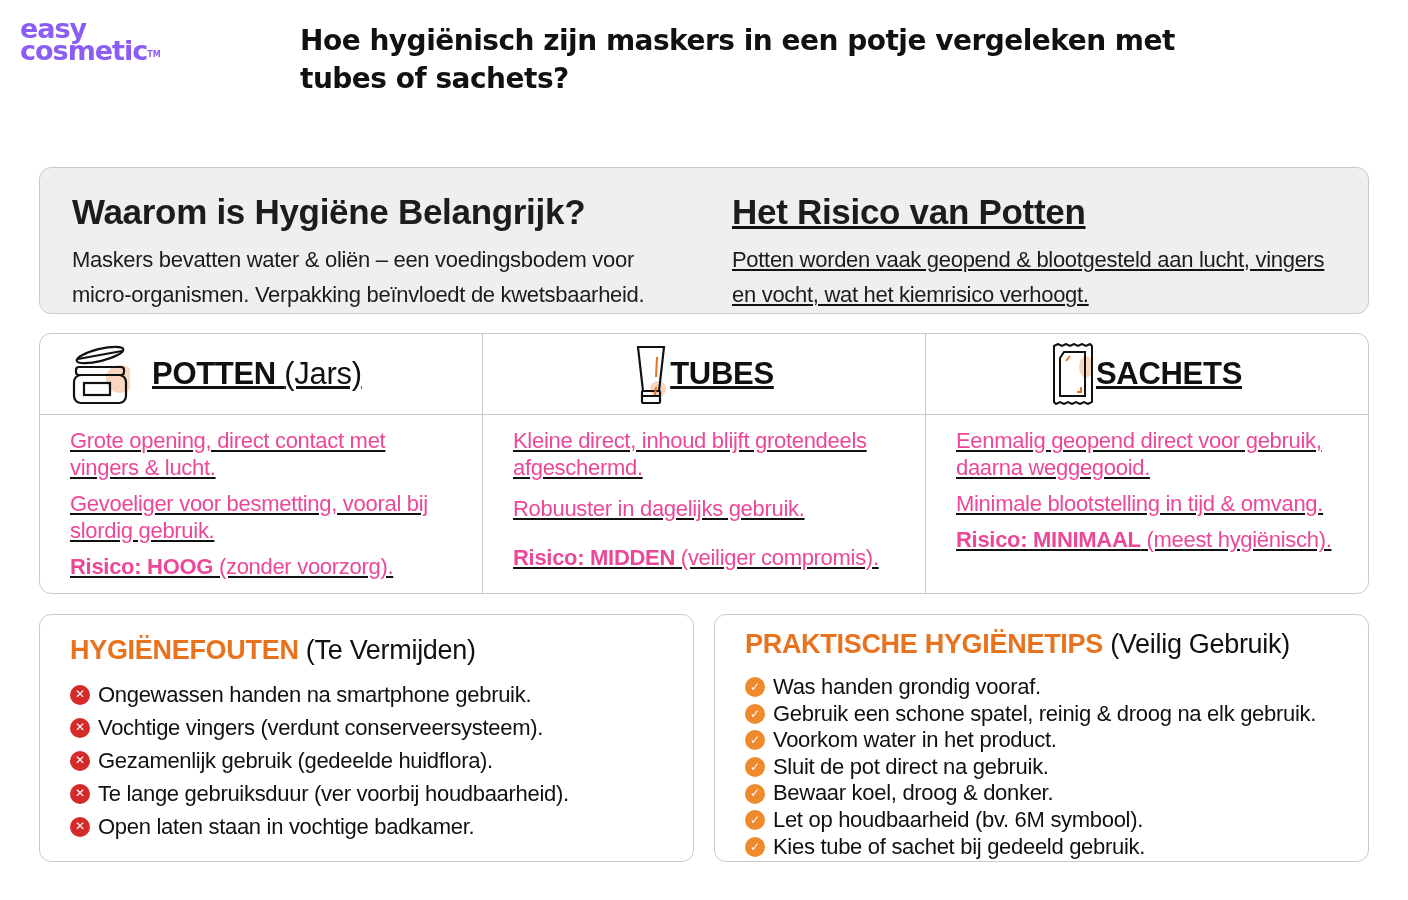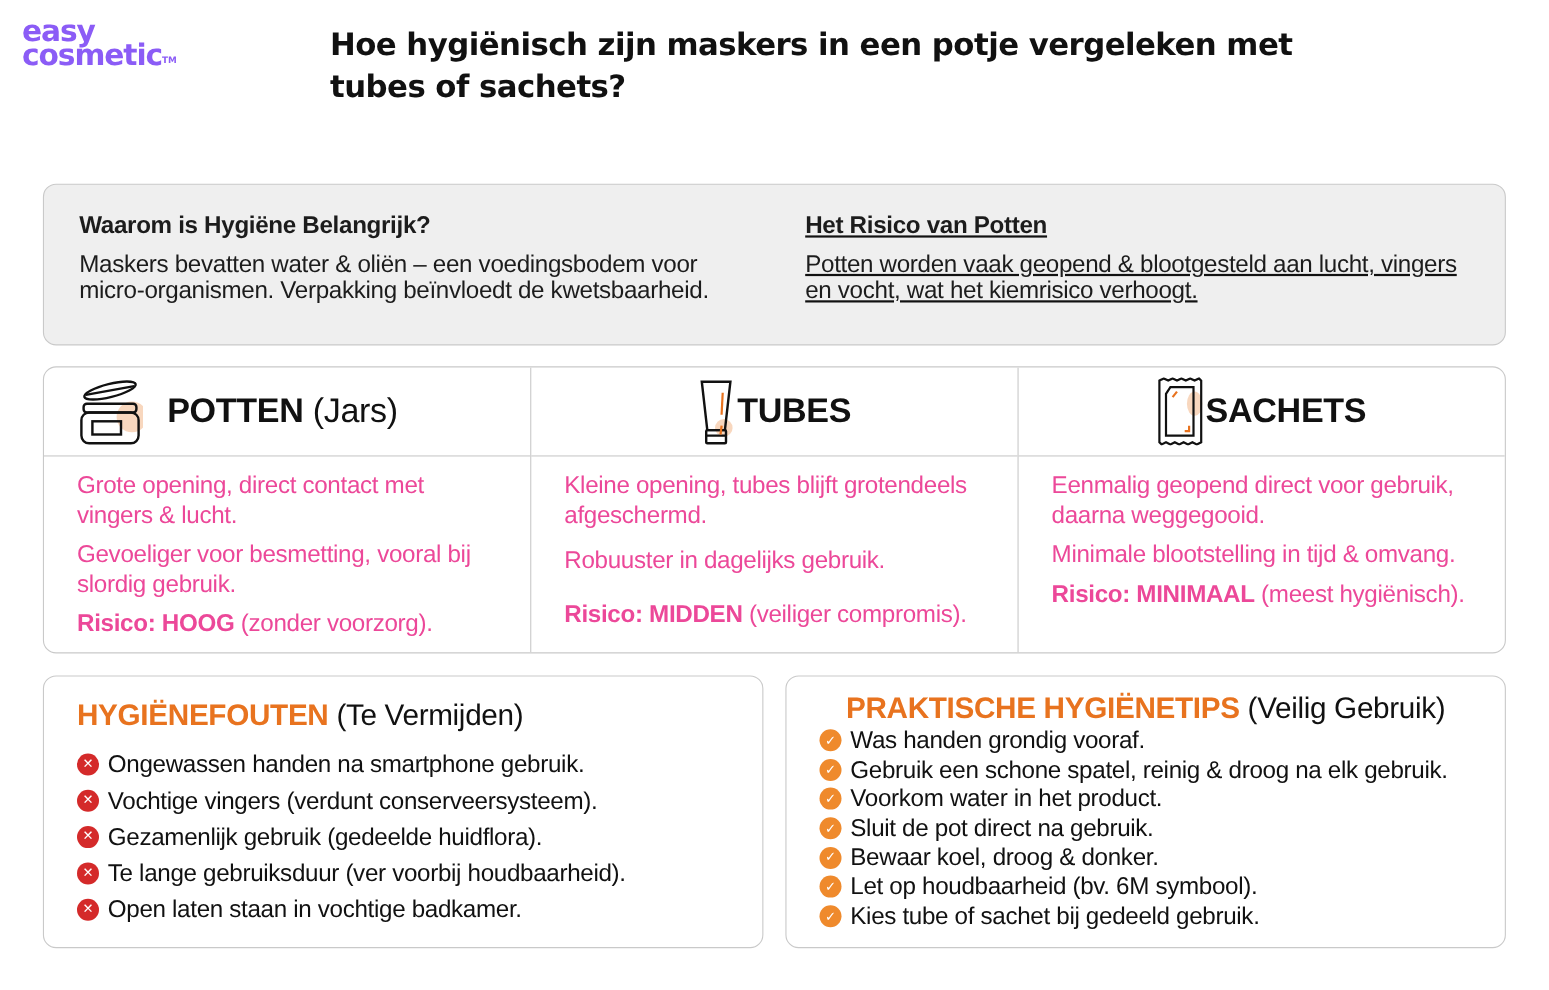--- a/index.html
+++ b/index.html
@@ -12,7 +12,7 @@
   .intro { position: absolute; left: 39px; top: 167px; width: 1330px; height: 147px; background: #efefef; border: 1px solid #c9c9c9; border-radius: 12px; display: flex; }
   .intro .col { flex: 1; padding: 24px 32px; }
   .intro .col + .col { padding-left: 24px; text-decoration: underline; }
-  .intro h2 { font-size: 22px; font-weight: bold; color: #1c1c1c; margin-bottom: 10px; letter-spacing: -0.3px; }
+  .intro h2 { font-size: 35px; font-weight: bold; color: #1c1c1c; margin-bottom: 10px; letter-spacing: -0.3px; }
   .intro p { font-size: 22px; line-height: 24px; color: #1c1c1c; letter-spacing: -0.3px; }
   .compare { position: absolute; left: 39px; top: 333px; width: 1330px; height: 261px; border: 1px solid #c9c9c9; border-radius: 12px; background: #fff; display: flex; overflow: hidden; }
   .compare .ccol { flex: 1; display: flex; flex-direction: column; }

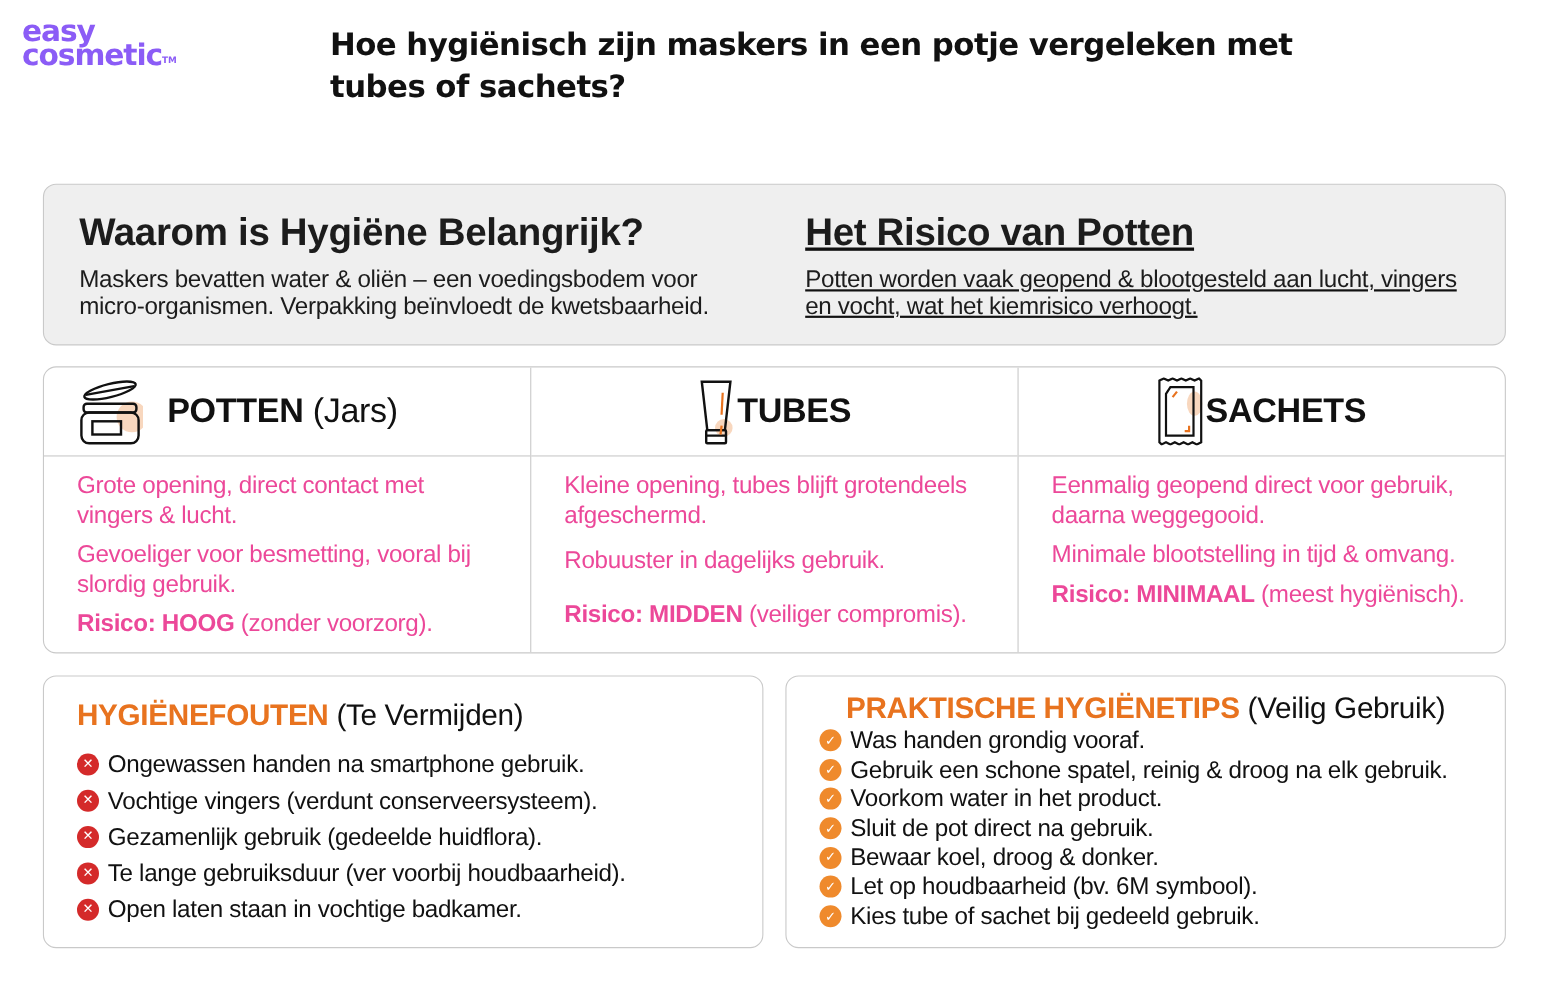--- a/index.html
+++ b/index.html
@@ -13,7 +13,7 @@
   .intro .col { flex: 1; padding: 24px 32px; }
   .intro .col + .col { padding-left: 24px; text-decoration: underline; }
   .intro h2 { font-size: 35px; font-weight: bold; color: #1c1c1c; margin-bottom: 10px; letter-spacing: -0.3px; }
-  .intro p { font-size: 22px; line-height: 24px; color: #1c1c1c; letter-spacing: -0.3px; }
+  .intro p { font-size: 22px; line-height: 35px; color: #1c1c1c; letter-spacing: -0.3px; }
   .compare { position: absolute; left: 39px; top: 333px; width: 1330px; height: 261px; border: 1px solid #c9c9c9; border-radius: 12px; background: #fff; display: flex; overflow: hidden; }
   .compare .ccol { flex: 1; display: flex; flex-direction: column; }
   .compare .ccol + .ccol { border-left: 1px solid #c9c9c9; }

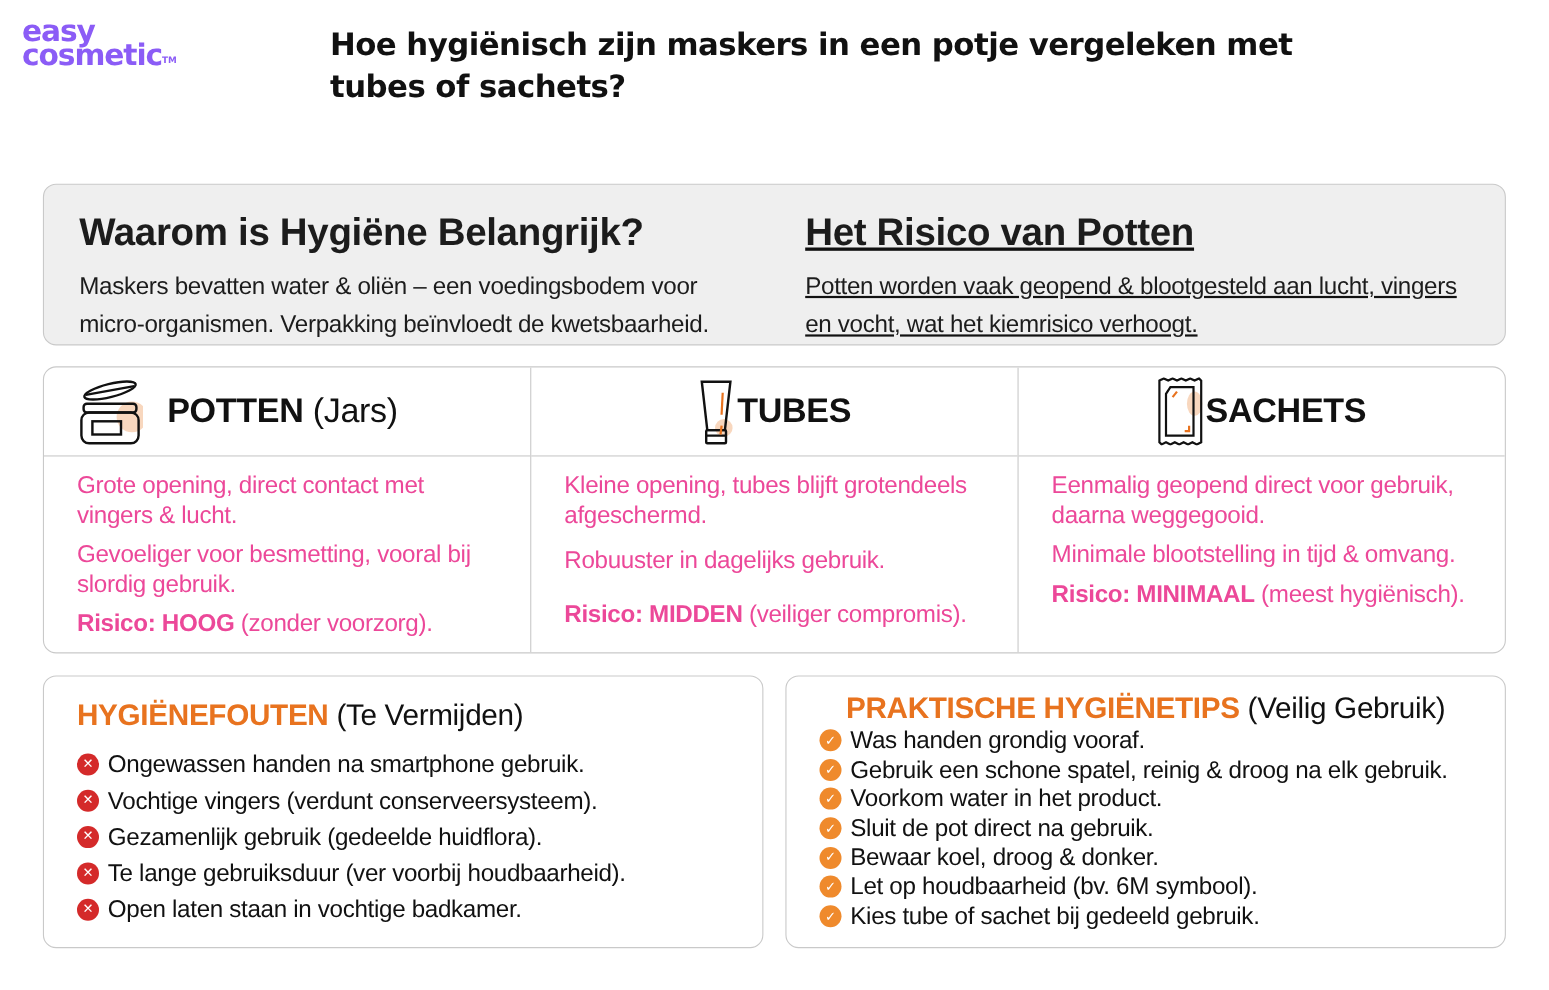--- a/index.html
+++ b/index.html
@@ -14,7 +14,7 @@
   .intro .col + .col { padding-left: 24px; text-decoration: underline; }
   .intro h2 { font-size: 35px; font-weight: bold; color: #1c1c1c; margin-bottom: 10px; letter-spacing: -0.3px; }
   .intro p { font-size: 22px; line-height: 35px; color: #1c1c1c; letter-spacing: -0.3px; }
-  .compare { position: absolute; left: 39px; top: 333px; width: 1330px; height: 261px; border: 1px solid #c9c9c9; border-radius: 12px; background: #fff; display: flex; overflow: hidden; }
+  .compare { position: absolute; left: 39px; top: 333px; width: 1330px; height: 261px; border: 1px solid #c9c9c9; border-radius: 12px; background: #fff; display: flex; overflow: hidden; text-decoration: underline; }
   .compare .ccol { flex: 1; display: flex; flex-direction: column; }
   .compare .ccol + .ccol { border-left: 1px solid #c9c9c9; }
   .chead { height: 81px; border-bottom: 1px solid #c9c9c9; display: flex; align-items: center; padding-left: 30px; gap: 22px; }

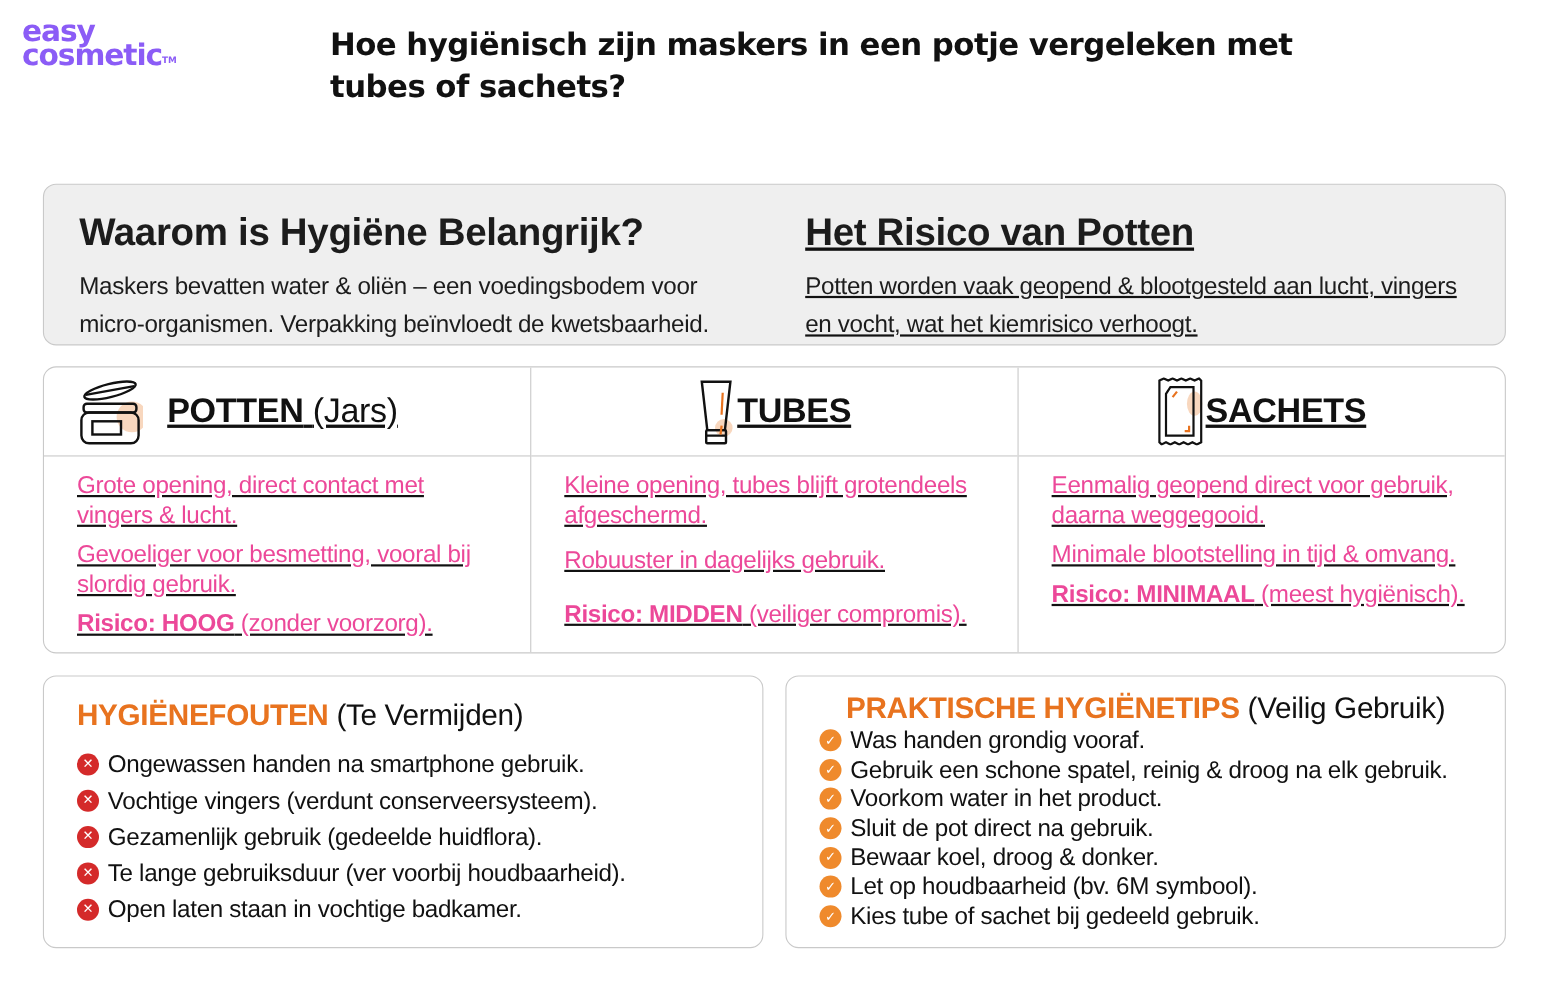--- a/index.html
+++ b/index.html
@@ -98,7 +98,7 @@
       <span class="ct">TUBES</span>
     </div>
     <div class="cbody">
-      <p>Kleine opening, tubes blijft grotendeels afgeschermd.</p>
+      <p>Kleine direct, inhoud blijft grotendeels afgeschermd.</p>
       <p class="mid">Robuuster in dagelijks gebruik.</p>
       <p class="risk"><b>Risico: MIDDEN</b><span> (veiliger compromis).</span></p>
     </div>

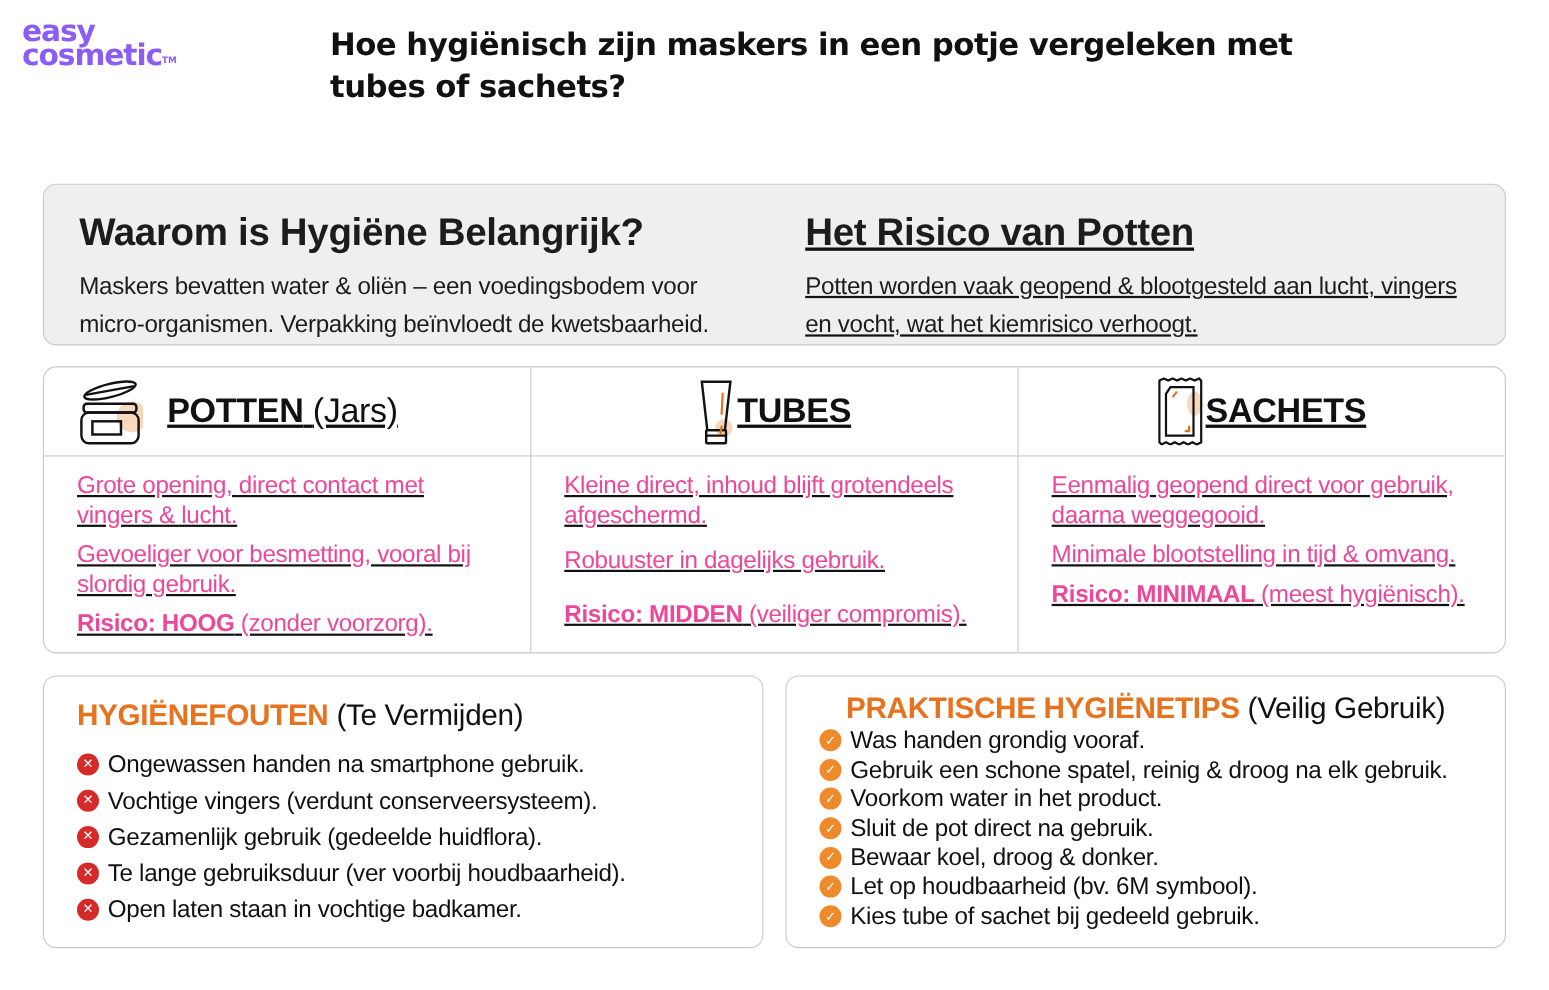--- a/index.html
+++ b/index.html
@@ -29,7 +29,7 @@
   .box.left { left: 39px; width: 655px; }
   .box.right { left: 714px; width: 655px; padding-top: 14px; }
   .box h3 { font-size: 27px; font-weight: normal; margin-bottom: 12px; letter-spacing: -0.3px; }
-  .box.right h3 { margin-bottom: 0; text-align: center; }
+  .box.right h3 { margin-bottom: 14px; }
   .box h3 .accent { color: #e8731f; font-weight: bold; }
   .box ul { list-style: none; }
   .box li { font-size: 22px; line-height: 33px; display: flex; align-items: center; gap: 8px; letter-spacing: -0.3px; }

